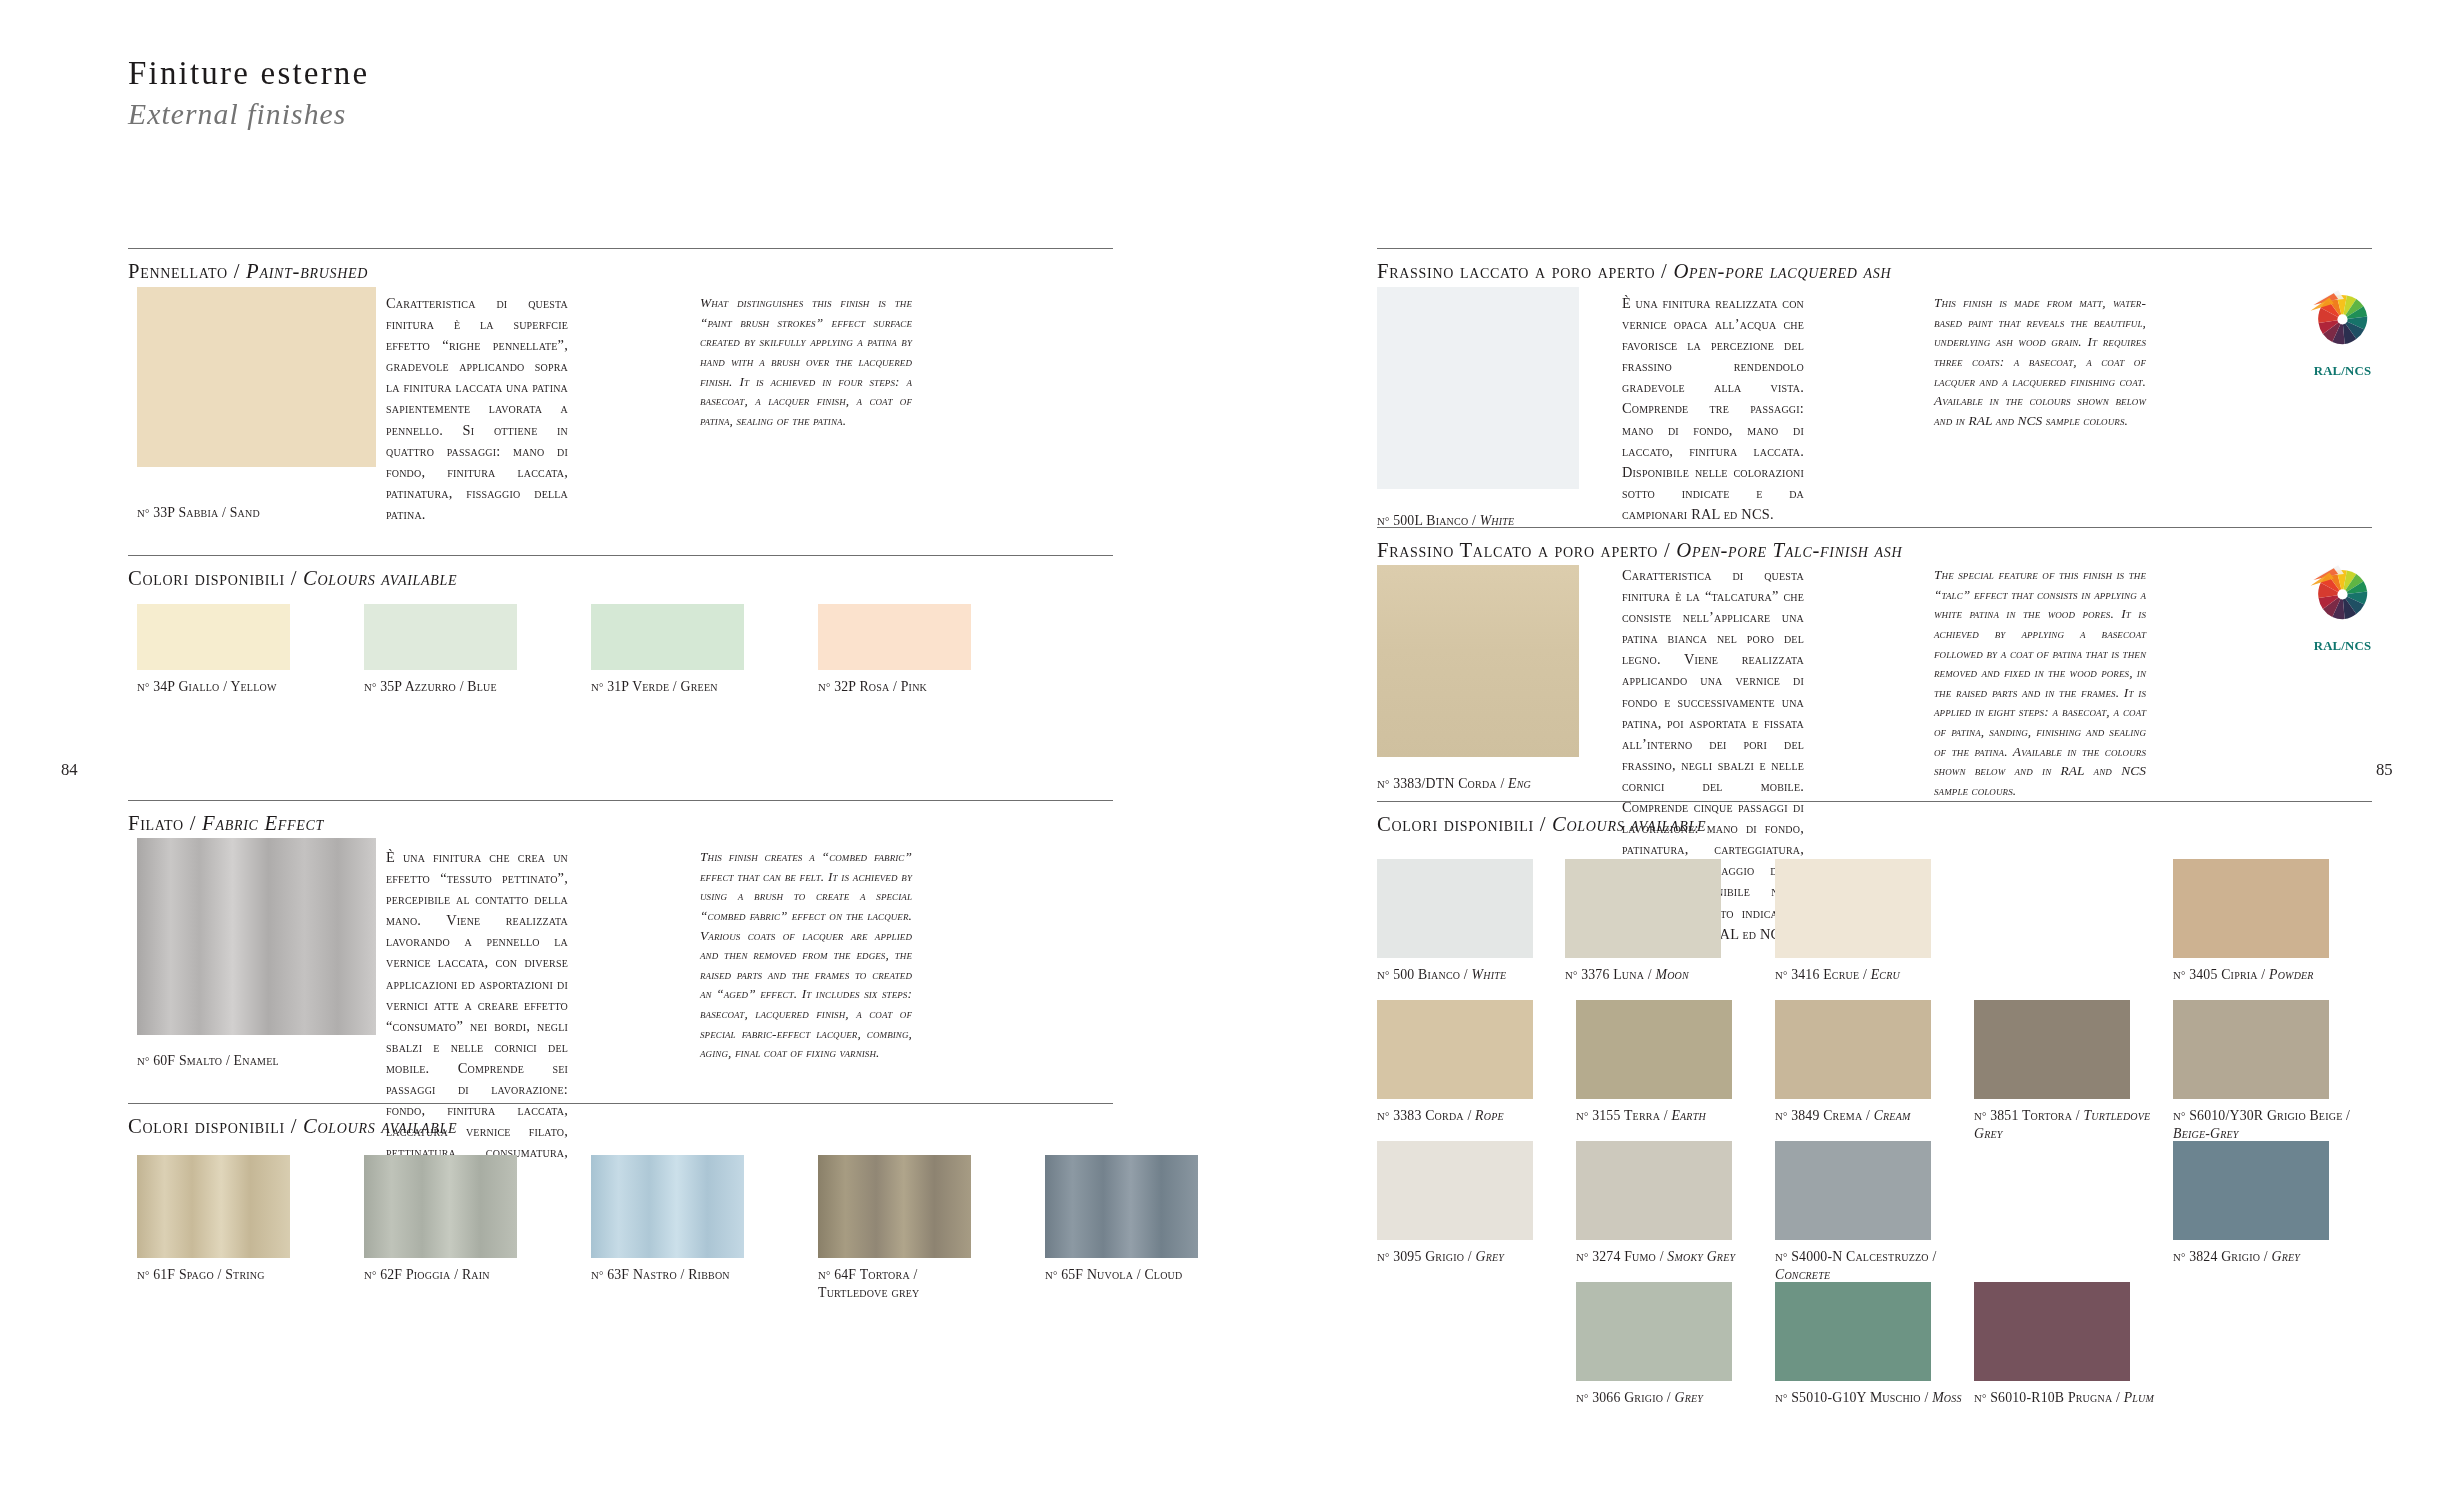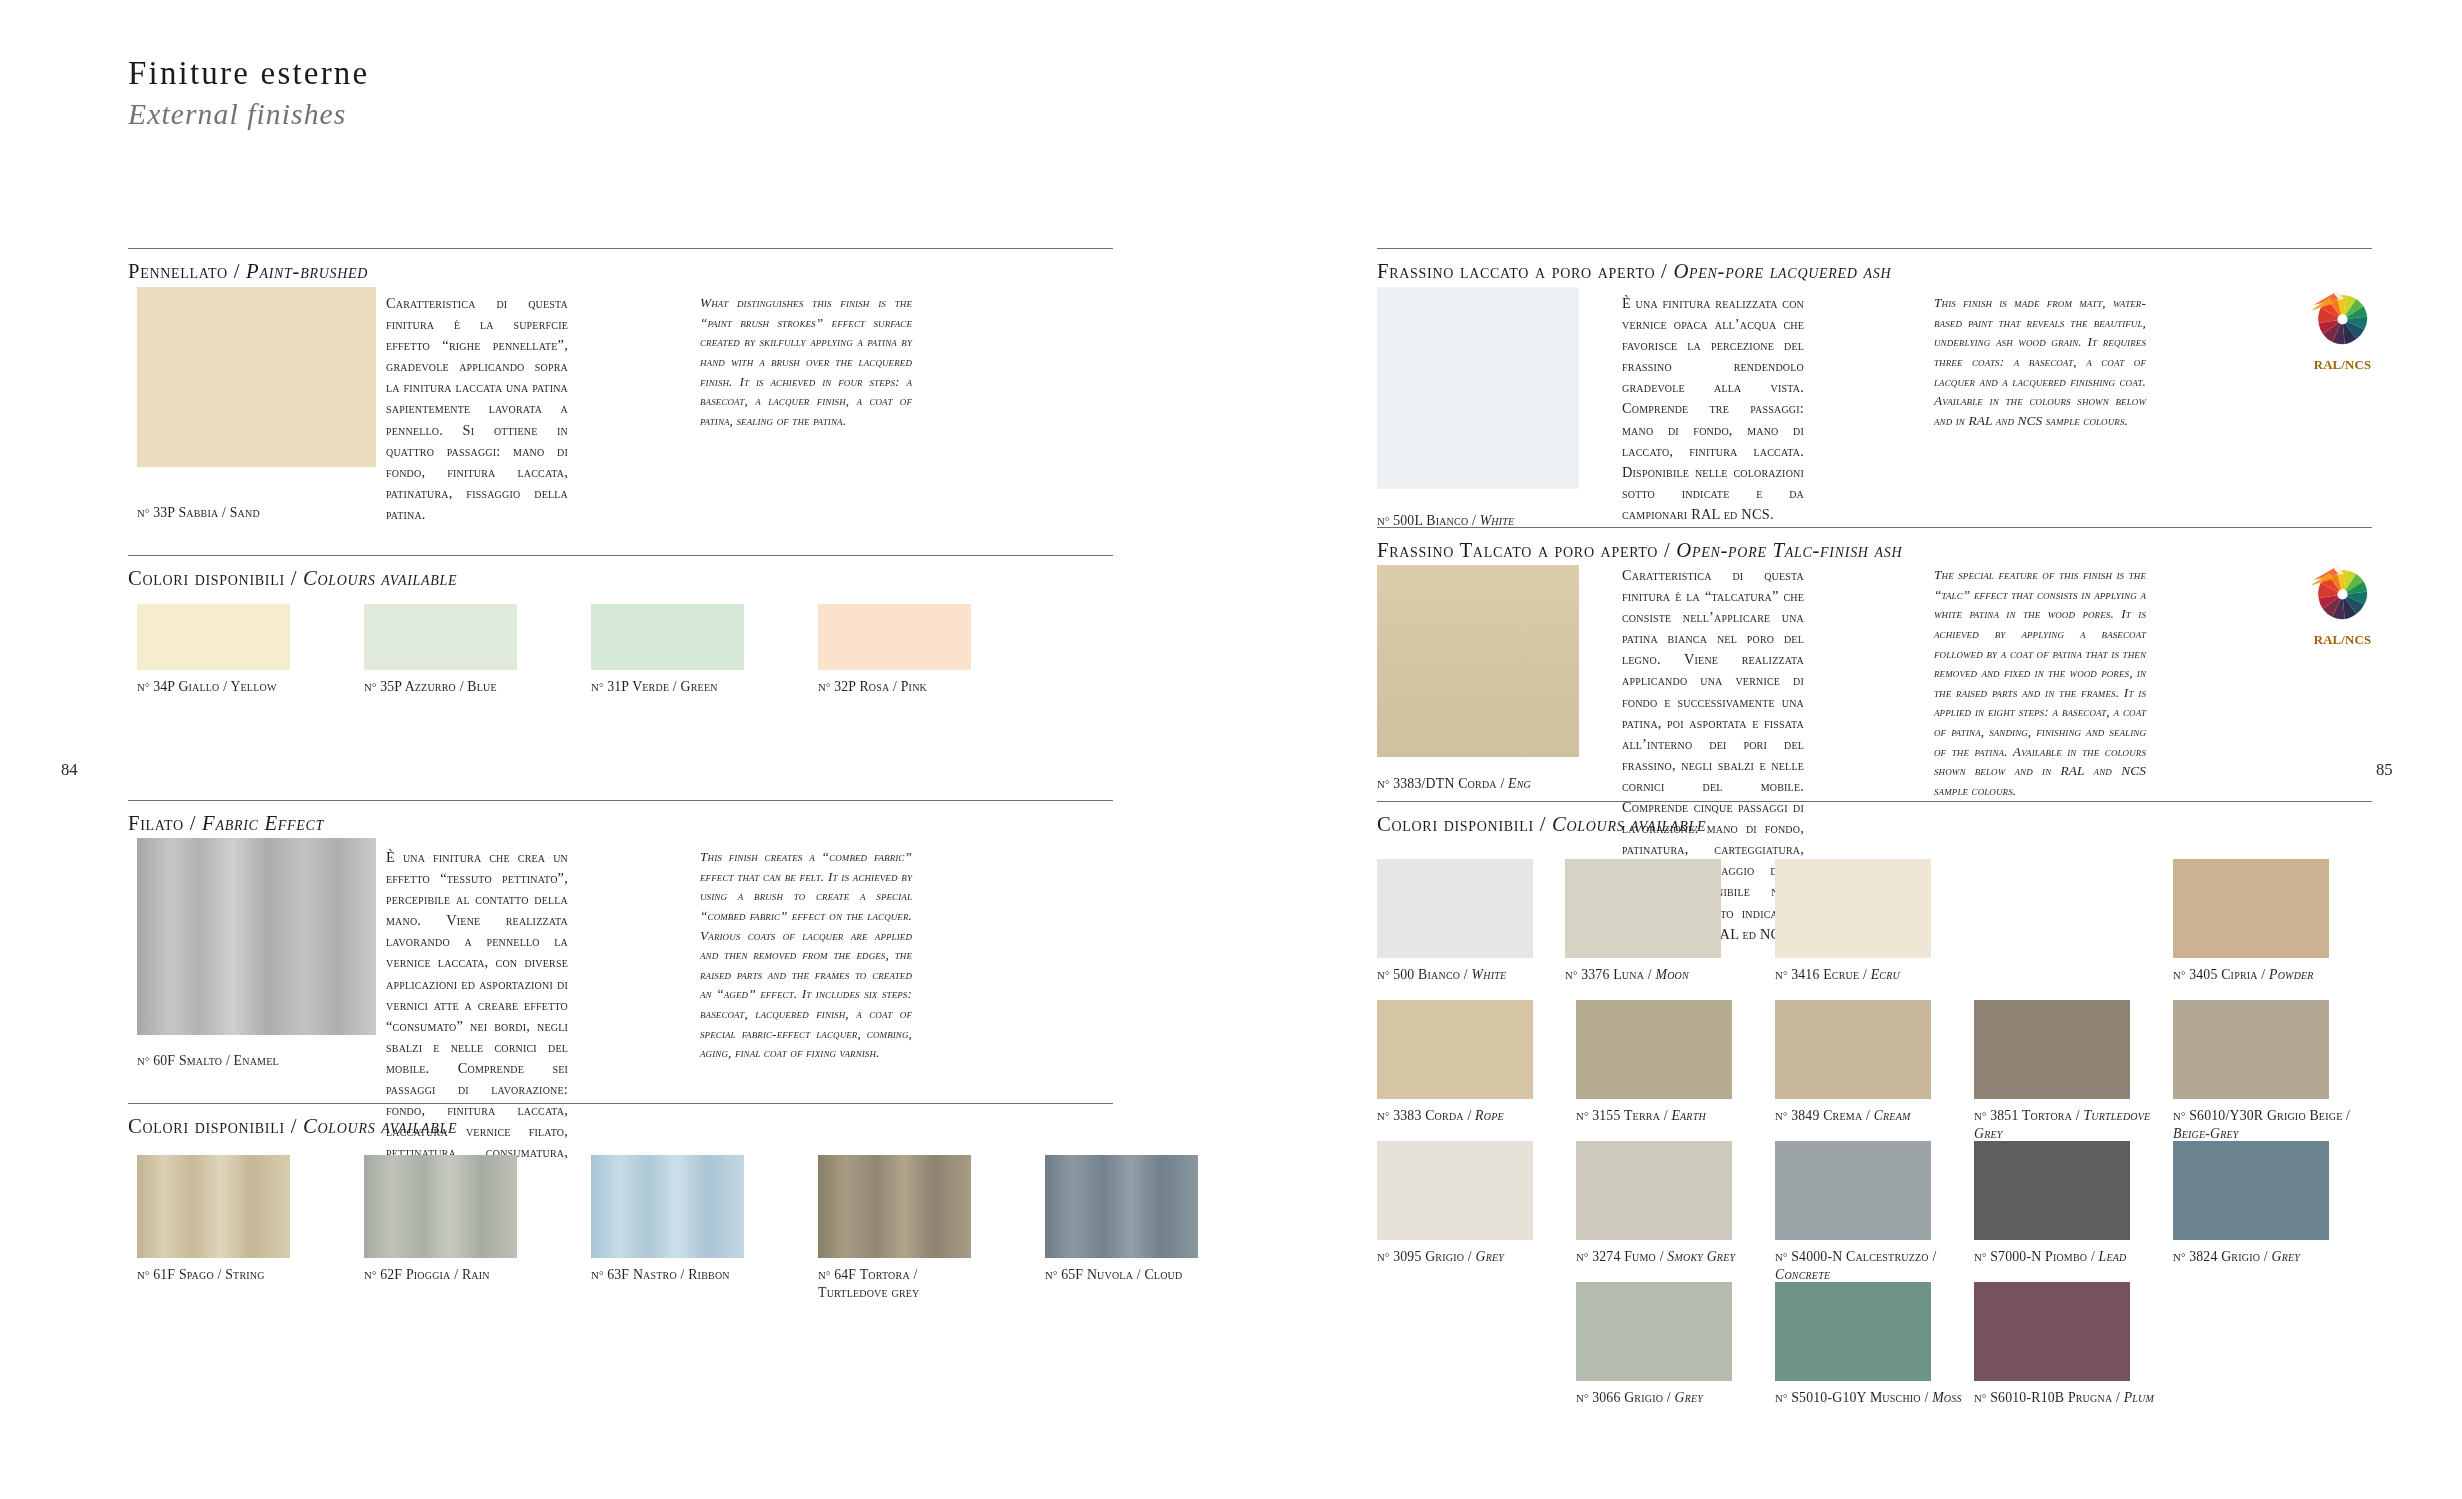--- a/index.html
+++ b/index.html
@@ -67,7 +67,7 @@
   .ralncs .wheel { width: 73px; height: 61px; margin: 0 auto; display: block; }
   .ralncs .lbl {
     font-size: 12.8px; font-weight: bold; letter-spacing: 0.2px;
-    font-family: "Liberation Serif", serif; color: #a16207; margin-top: 11px;
+    font-family: "Liberation Serif", serif; color: #0f766e; margin-top: 17px;
   }
 </style>
 </head>

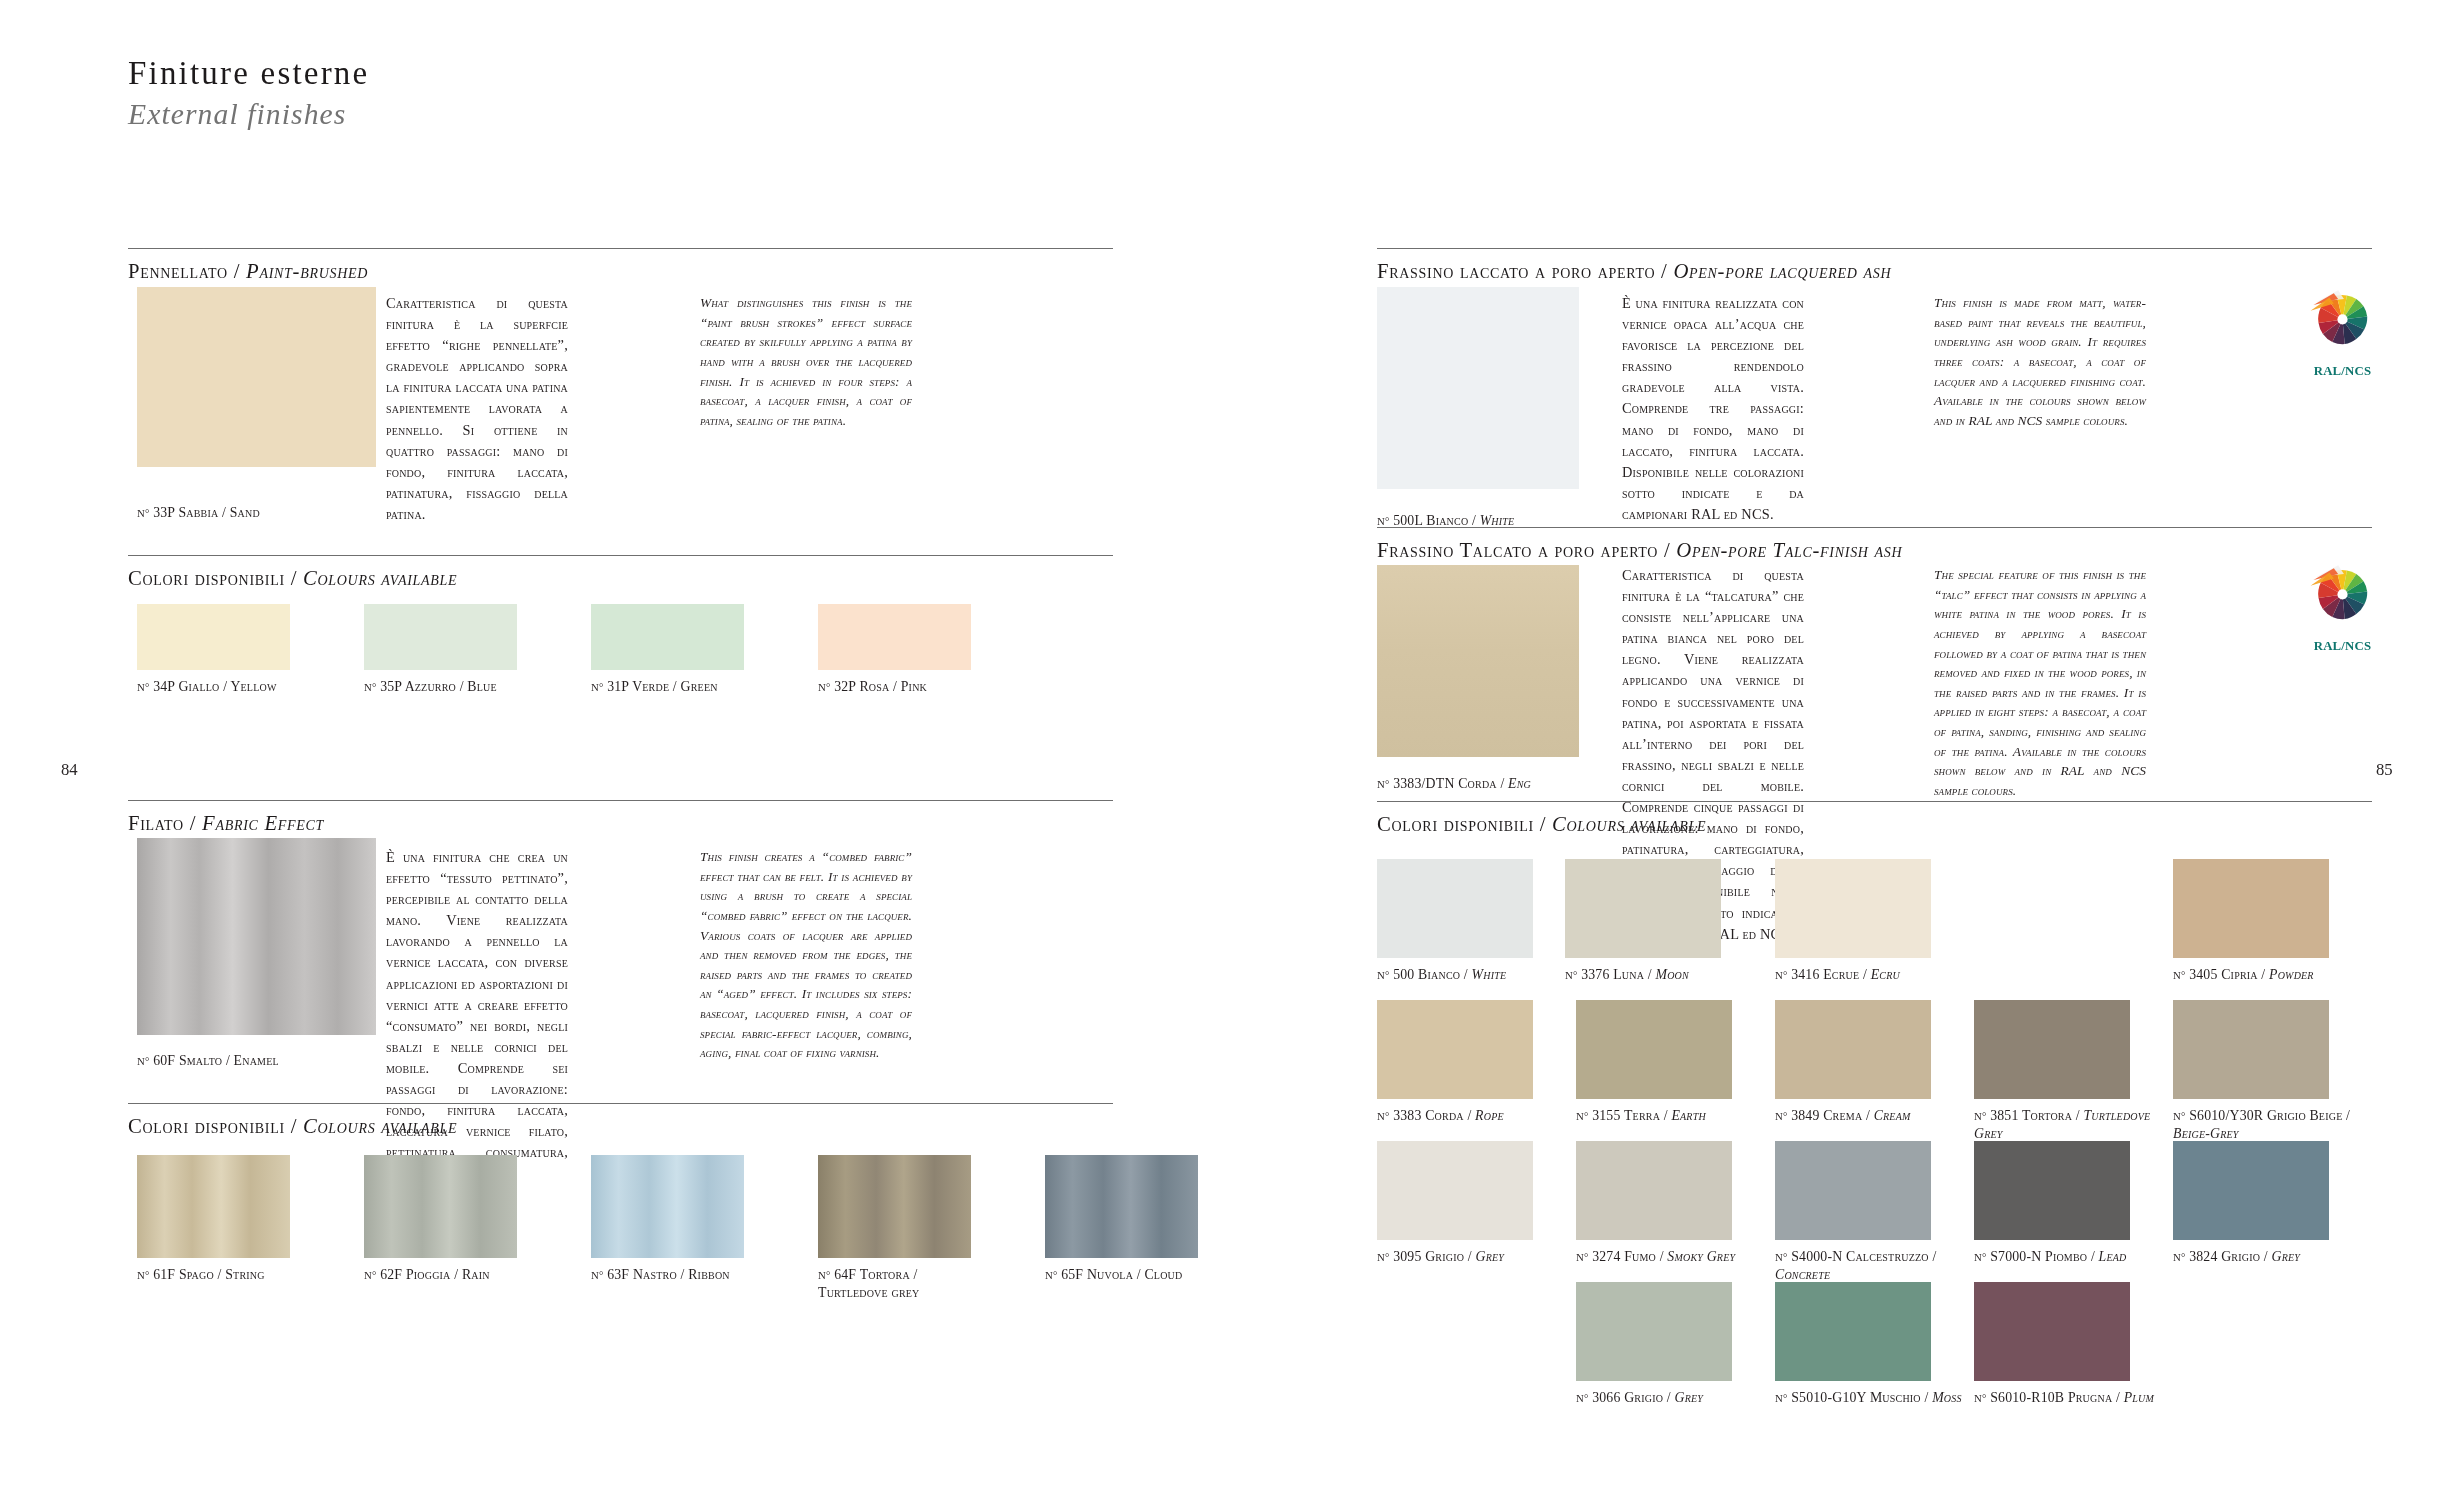--- a/index.html
+++ b/index.html
@@ -372,10 +372,6 @@
         <span class="swatch" style="width: 156px; height: 99px; background: rgb(156, 164, 168);"></span>
         <div class="cap"><span class="sm">N°</span>&nbsp;S4000-N Calcestruzzo / <span class="en">Concrete</span></div>
       </div>
-      <div style="position: absolute; left: 597px; top: 282px; width: 197px;">
-        <span class="swatch" style="width: 156px; height: 99px; background: rgb(95, 94, 93);"></span>
-        <div class="cap"><span class="sm">N°</span>&nbsp;S7000-N Piombo / <span class="en">Lead</span></div>
-      </div>
       <div style="position: absolute; left: 796px; top: 282px; width: 197px;">
         <span class="swatch" style="width: 156px; height: 99px; background: rgb(108, 132, 144);"></span>
         <div class="cap"><span class="sm">N°</span>&nbsp;3824 Grigio / <span class="en">Grey</span></div>

